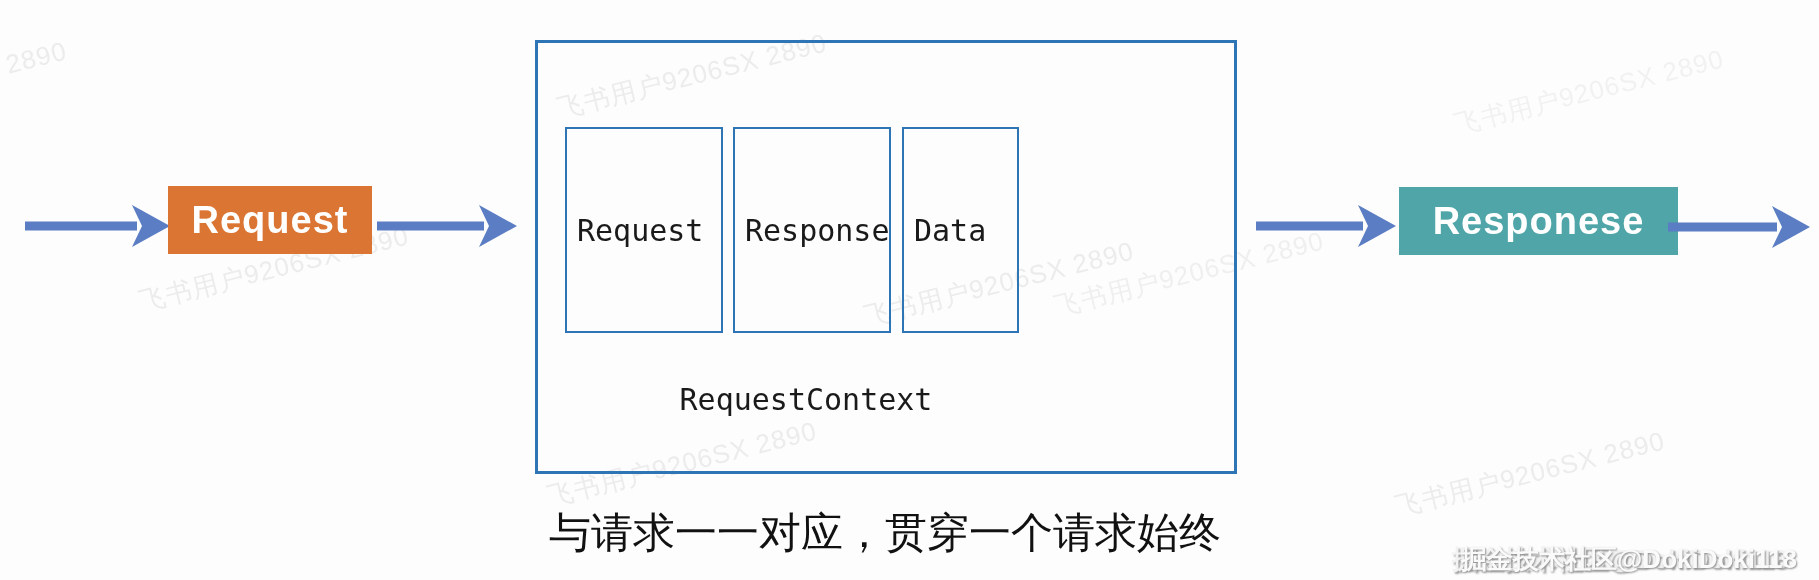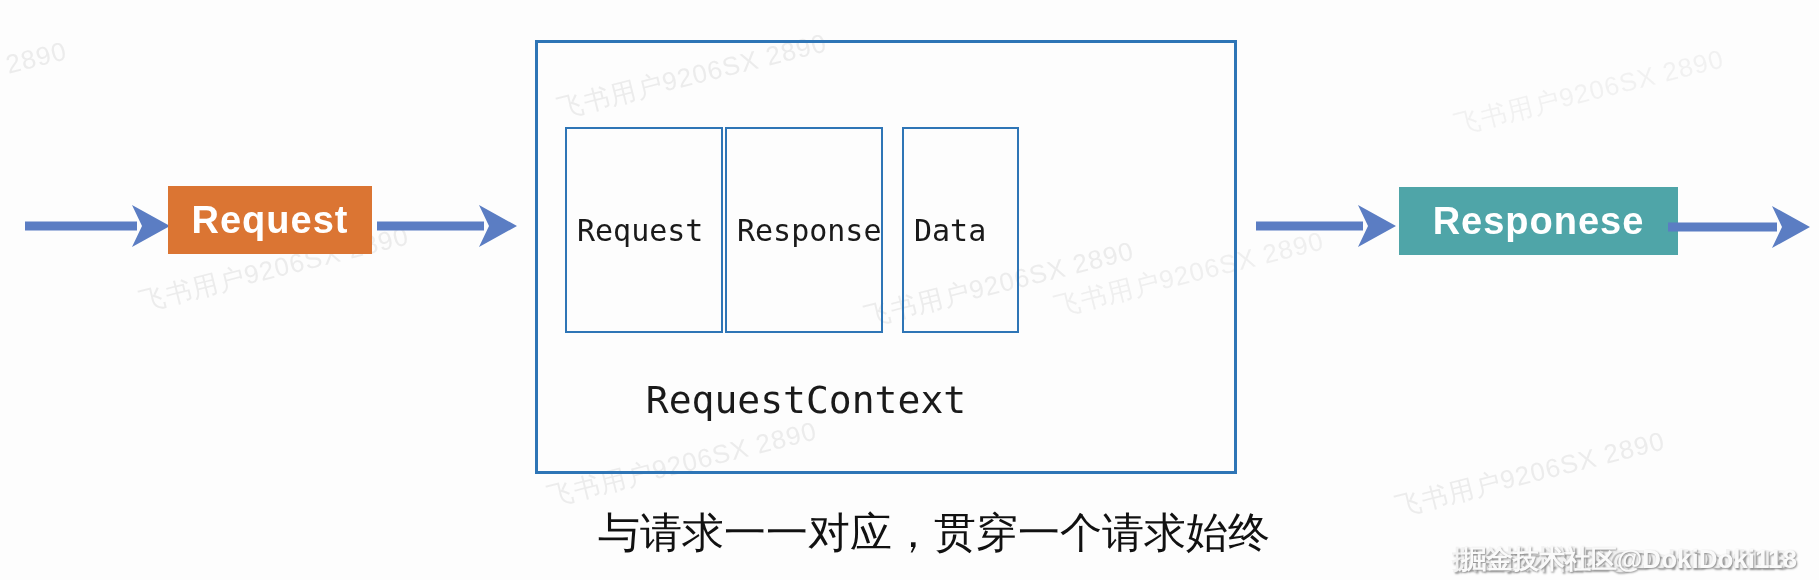--- a/index.html
+++ b/index.html
@@ -40,7 +40,7 @@
     padding-left:10px;
   }
   .inner-request  { left:27px;  width:158px; }
-  .inner-response { left:187px; width:158px; }
+  .inner-response { left:195px; width:158px; }
   .inner-data     { left:364px; width:117px; }
   .context-title {
     position:absolute; left:0; top:342px; width:536px;

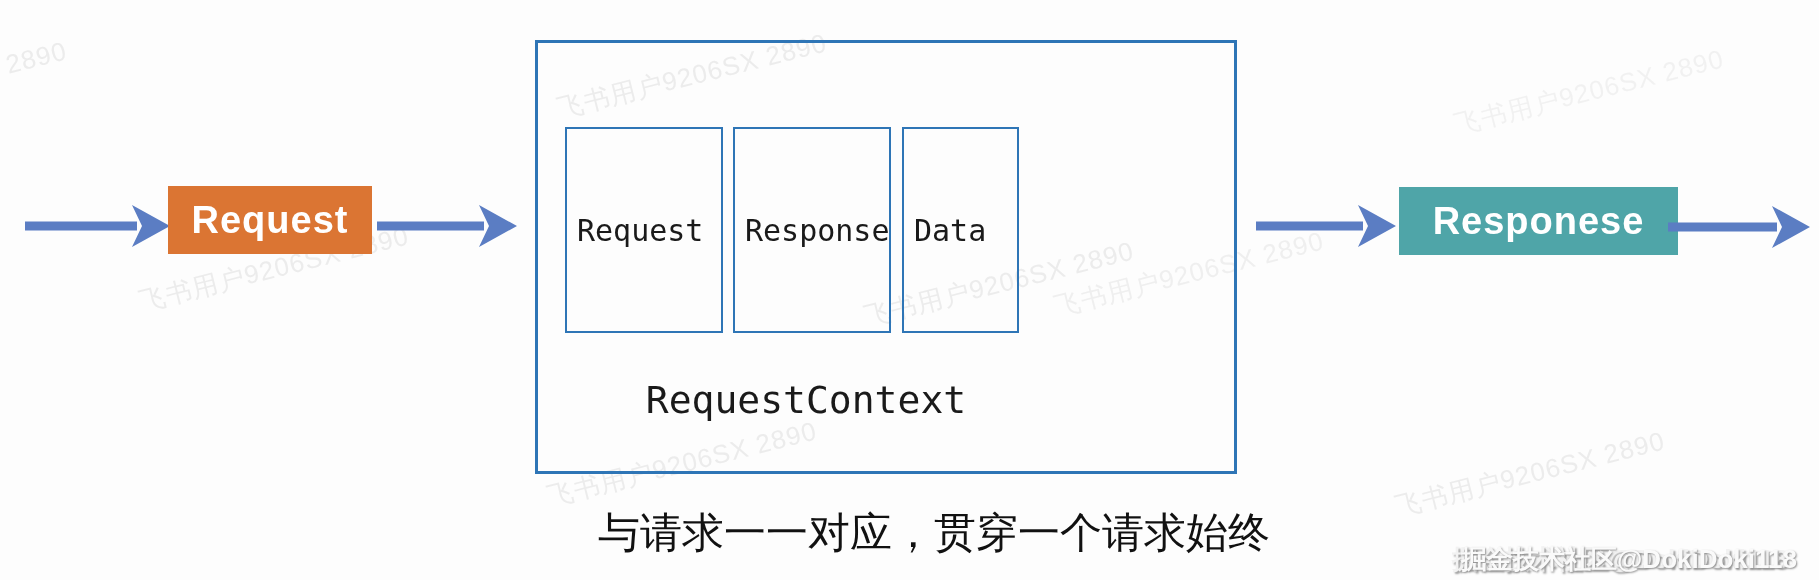--- a/index.html
+++ b/index.html
@@ -46,7 +46,7 @@
     position:absolute; left:0; top:342px; width:536px;
     text-align:center;
     font-family:"DejaVu Sans Mono","Liberation Mono",monospace;
-    font-size:38px; line-height:30px; color:var(--label-text,#1A1A1A);
+    font-size:30px; line-height:30px; color:var(--label-text,#1A1A1A);
   }
 
   

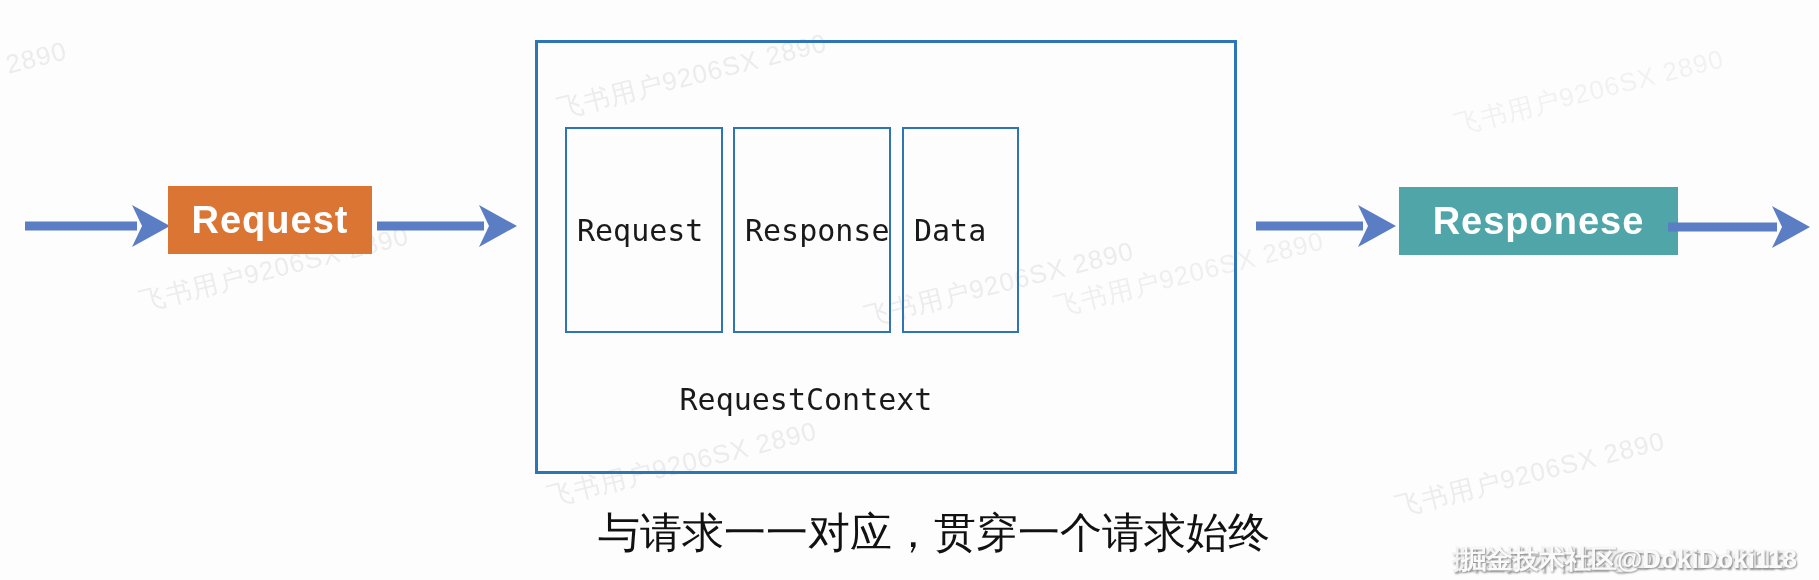--- a/index.html
+++ b/index.html
@@ -52,7 +52,7 @@
   
   .caption {
     position:absolute; left:500px; top:512px; width:770px;
-    text-align:right; font-size:42px; line-height:1;
+    text-align:center; font-size:42px; line-height:1;
     color:#111111;
     font-family:"Liberation Sans","DejaVu Sans",sans-serif;
   }

